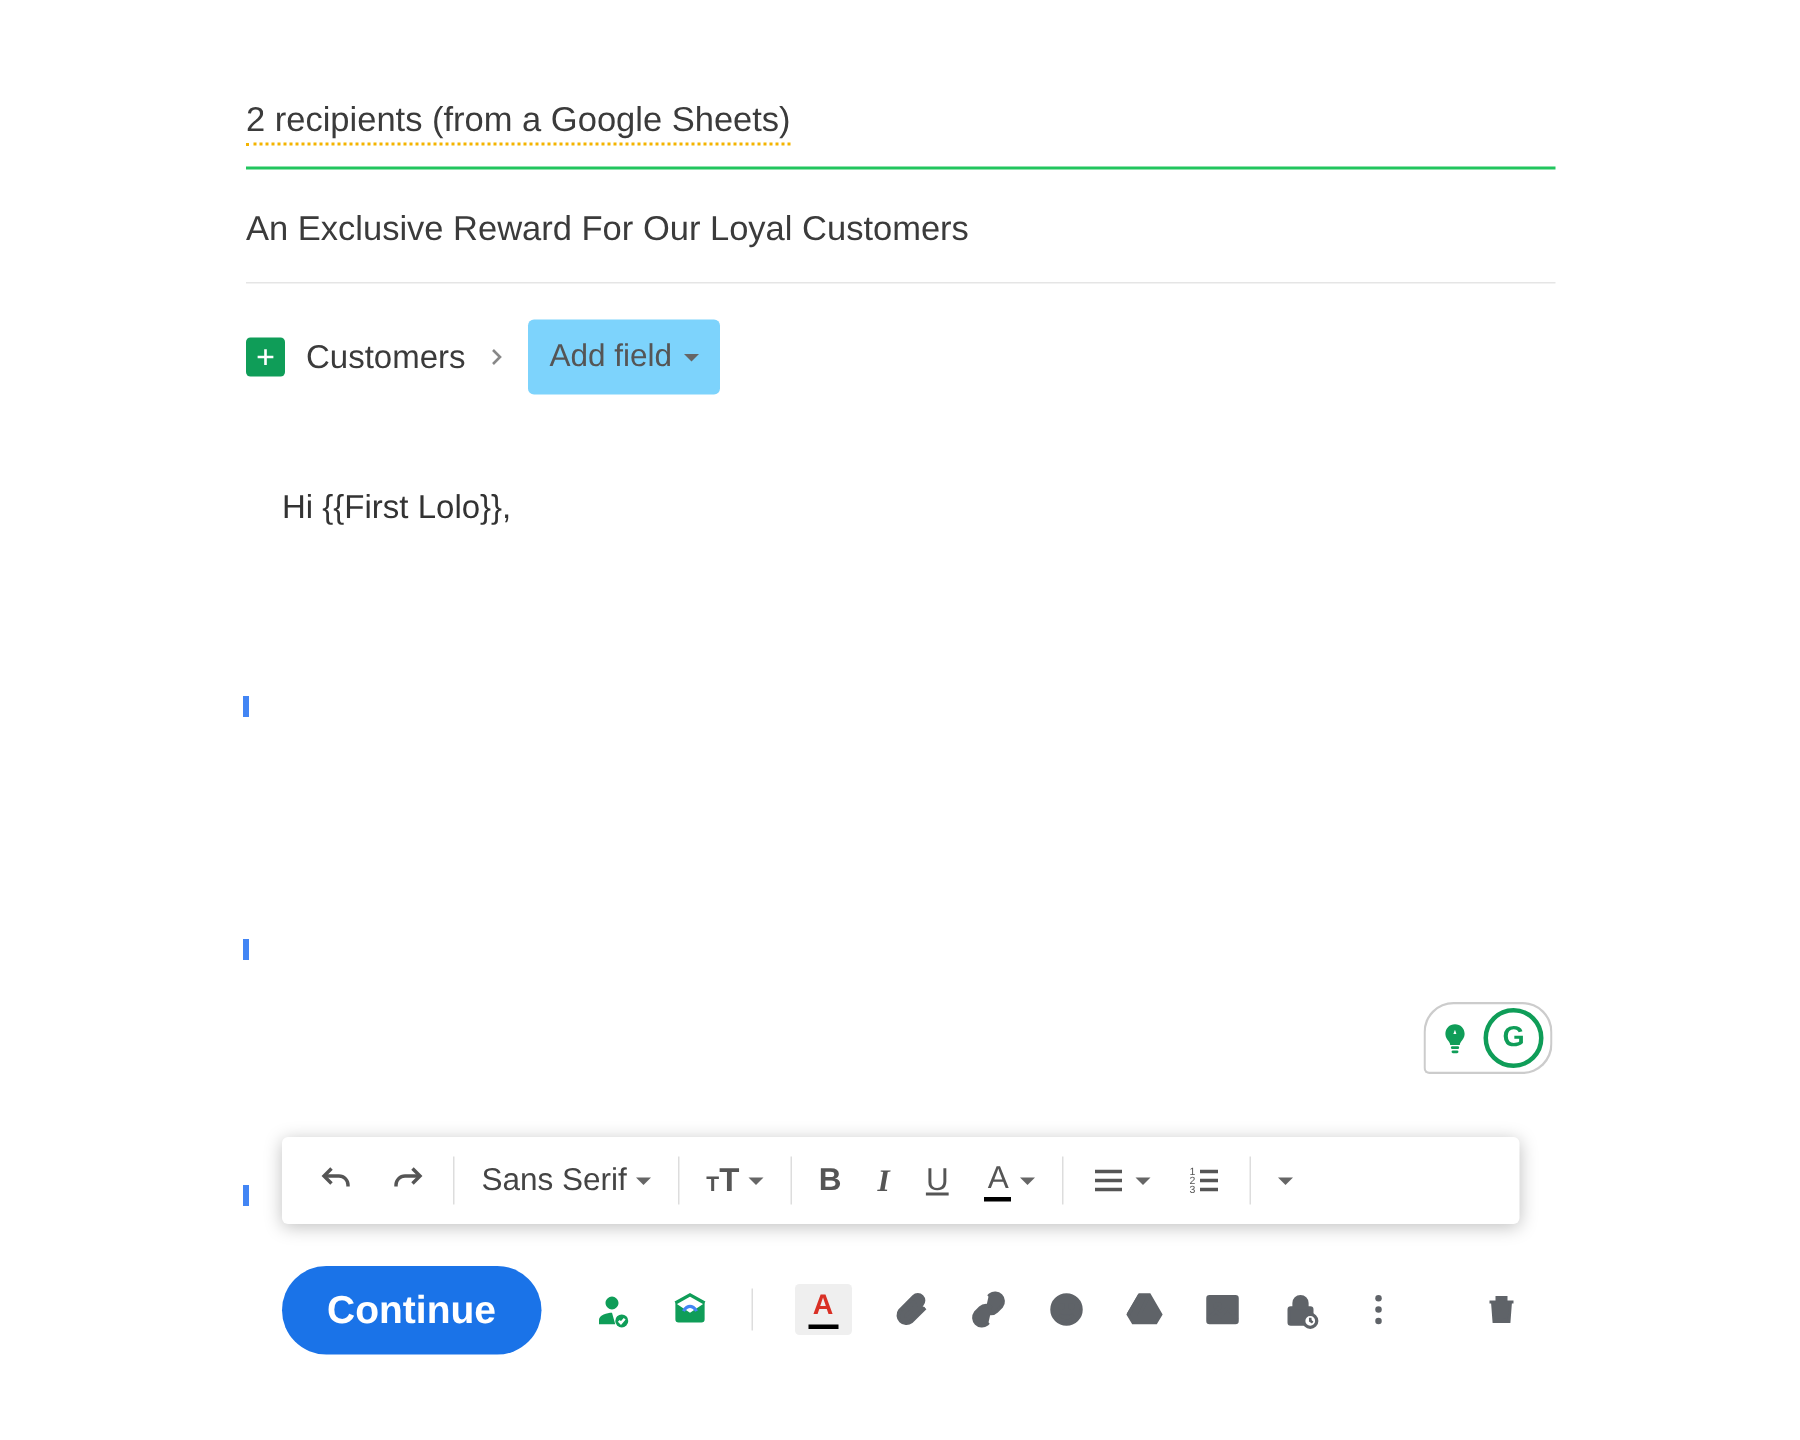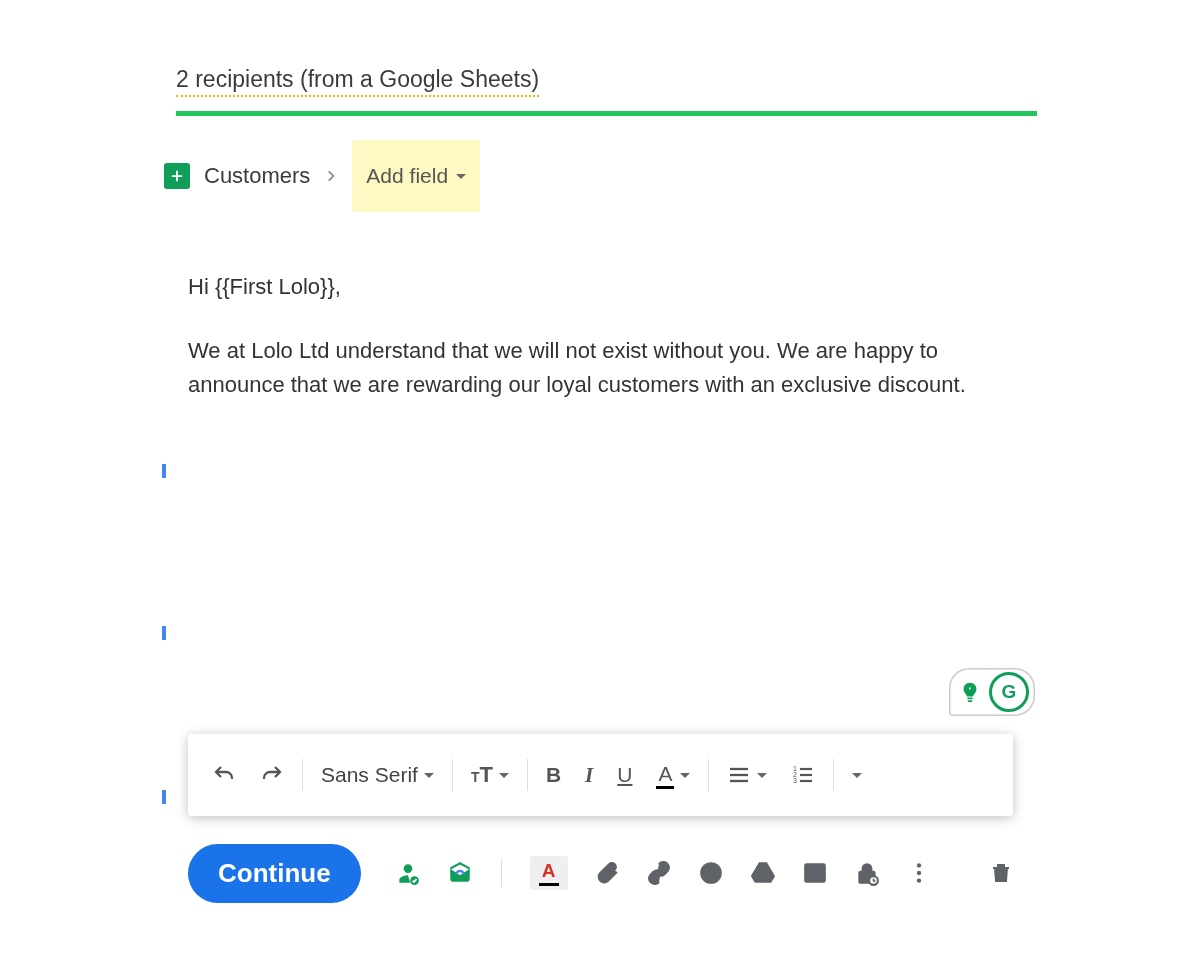--- a/index.html
+++ b/index.html
@@ -11,7 +11,7 @@
 .header-ctrls{display:flex;gap:18px;align-items:center;}
 .header-ctrls svg,.header-ctrls span{cursor:pointer;}
 .section{padding:0 24px;}
-.recip-row{padding:30px 0 18px 0;border-bottom:5px solid #22c55e;margin-left:12px;}
+.recip-row{padding:30px 0 18px 0;border-bottom:2px solid #22c55e;}
 .recip-link{color:#3b3b3b;font-size:23px;border-bottom:2px dotted #f4b400;padding-bottom:3px;cursor:pointer;}
 .subject-row{padding:26px 0 22px 0;border-bottom:1px solid #e5e5e5;font-size:23px;color:#3b3b3b;}
 .attach-row{padding:24px 0 18px 0;display:flex;align-items:center;gap:14px;font-size:22px;color:#3b3b3b;}

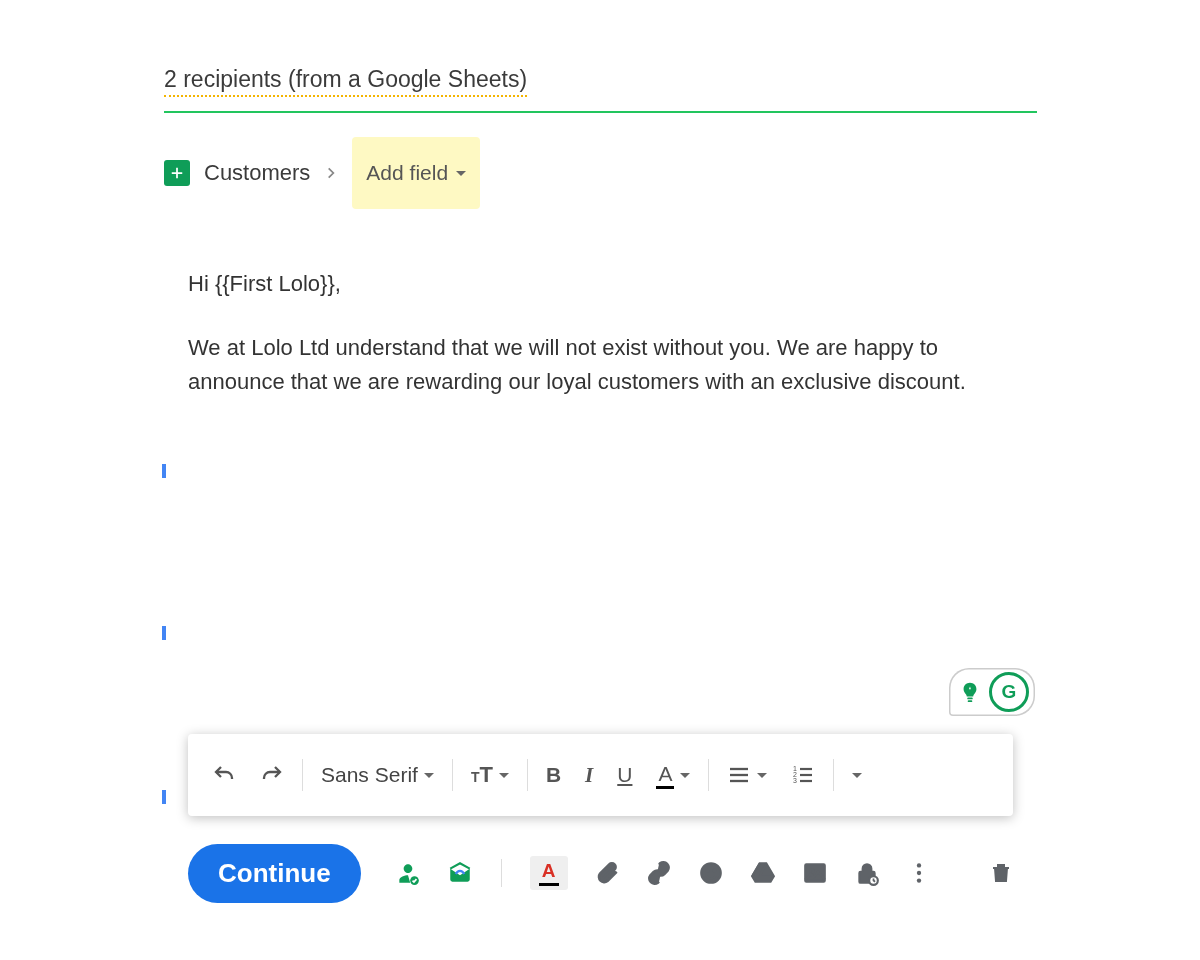--- a/index.html
+++ b/index.html
@@ -57,6 +57,9 @@
       <span class="recip-link">2 recipients (from a Google Sheets)</span>
     </div>
 
+    <div class="section subject-row">
+      <span>An Exclusive Reward For Our Loyal Customers</span>
+    </div>
 
     <div class="section attach-row">
       <span class="sheets-ic">

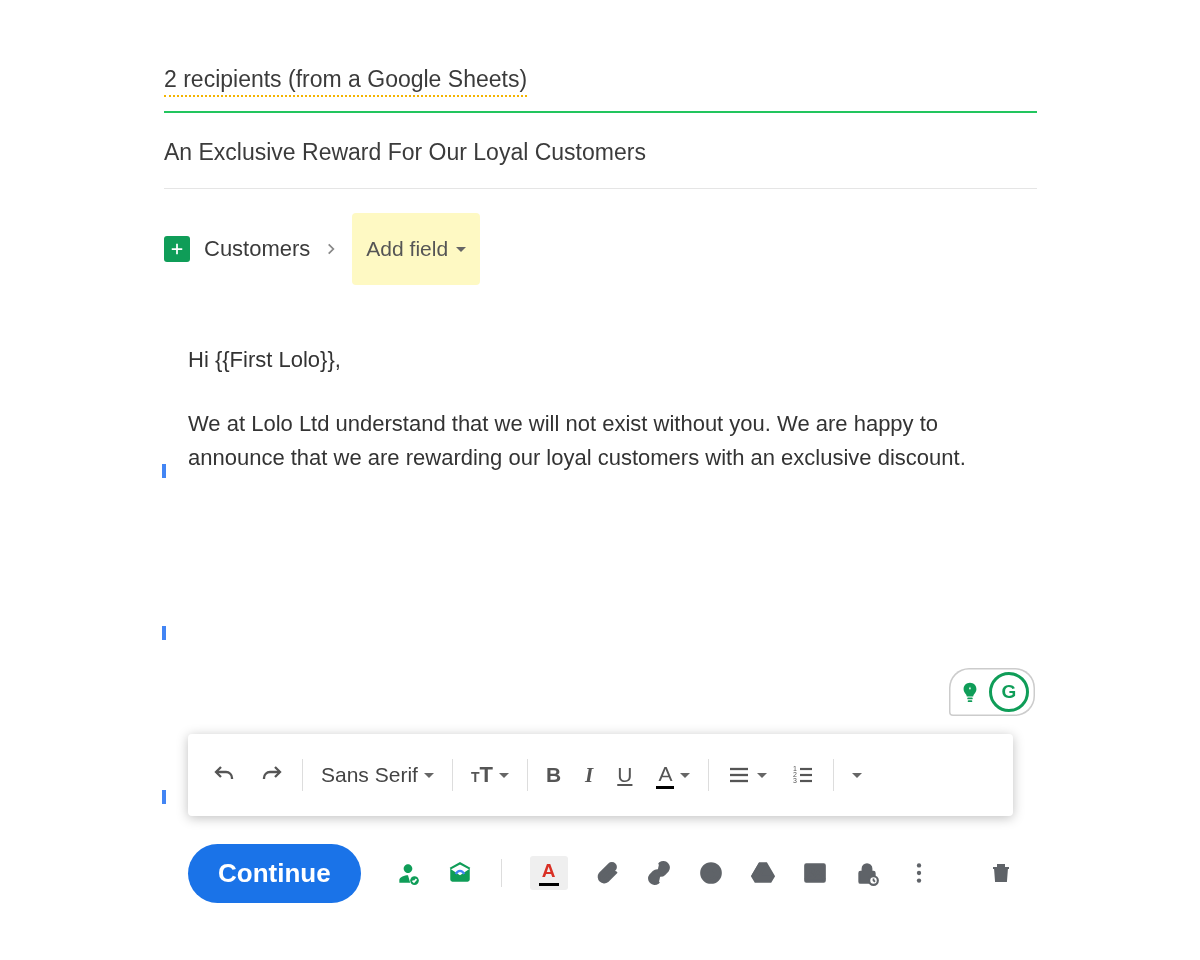--- a/index.html
+++ b/index.html
@@ -17,7 +17,7 @@
 .attach-row{padding:24px 0 18px 0;display:flex;align-items:center;gap:14px;font-size:22px;color:#3b3b3b;}
 .sheets-ic{width:26px;height:26px;background:#0f9d58;border-radius:3px;display:flex;align-items:center;justify-content:center;color:#fff;font-weight:bold;font-size:18px;}
 .chev{color:#777;font-size:18px;}
-.addfield-btn{display:inline-flex;align-items:center;gap:8px;background:#fef9c3;padding:24px 14px;border-radius:4px;color:#555;cursor:pointer;font-size:21px;}
+.addfield-btn{display:inline-flex;align-items:center;gap:8px;background:#7dd3fc;padding:13px 14px;border-radius:4px;color:#555;cursor:pointer;font-size:21px;}
 .body-area{padding:40px 24px 0 24px;font-size:22px;line-height:1.55;color:#333;min-height:350px;}
 .body-area p{margin:0 0 30px 0;}
 .assist{position:absolute;right:2px;bottom:210px;display:flex;align-items:center;background:#fff;border-radius:20px 20px 20px 4px;box-shadow:0 0 0 1.5px #ccc inset;padding:4px 6px 4px 10px;gap:8px;}

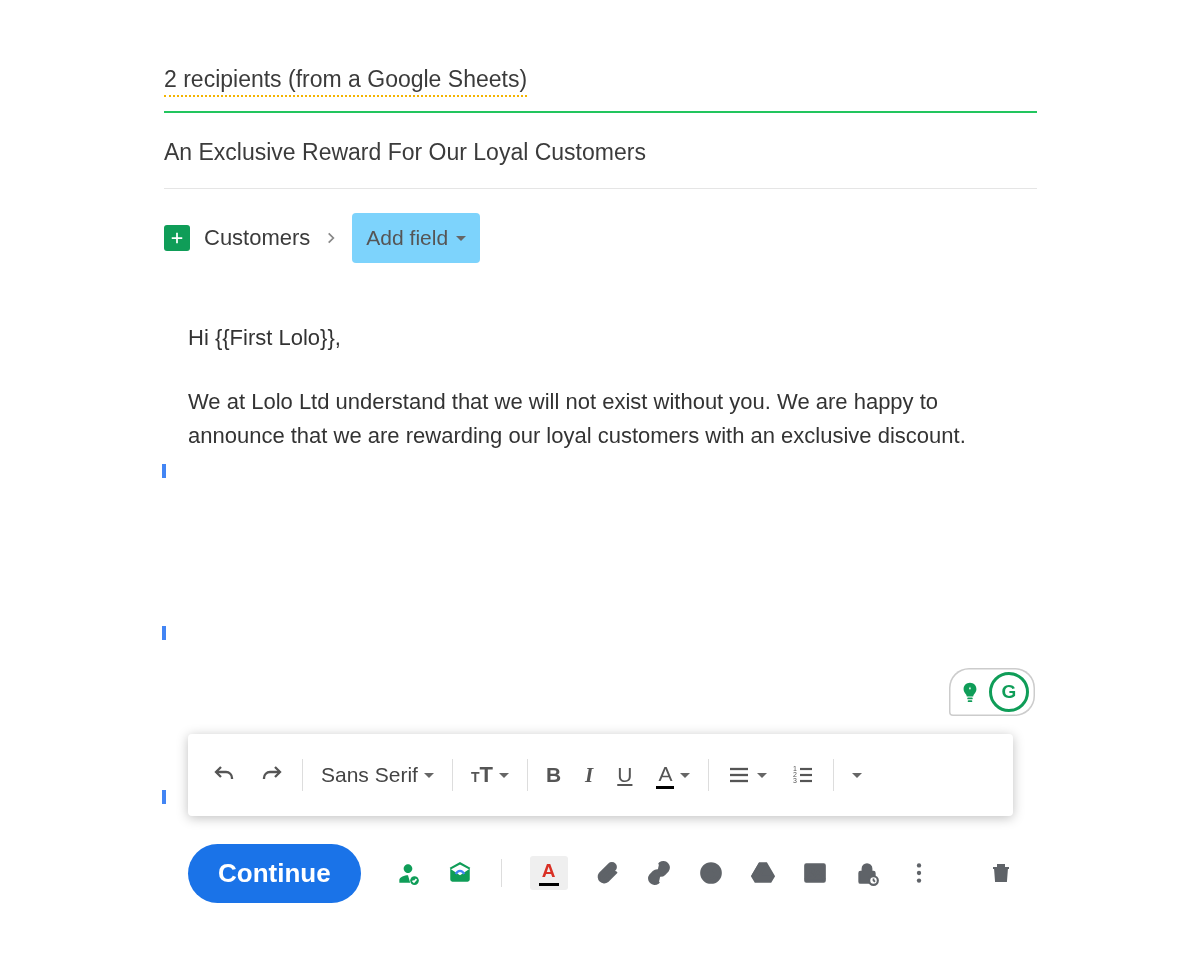--- a/index.html
+++ b/index.html
@@ -81,7 +81,6 @@
 
     <div class="body-area" contenteditable="true" style="">
       <p>Hi {{First Lolo}},</p>
-      <p>We at Lolo Ltd understand that we will not exist without you. We are happy to announce that we are rewarding our loyal customers with an exclusive discount.</p>
     </div>
 
     <div class="assist">

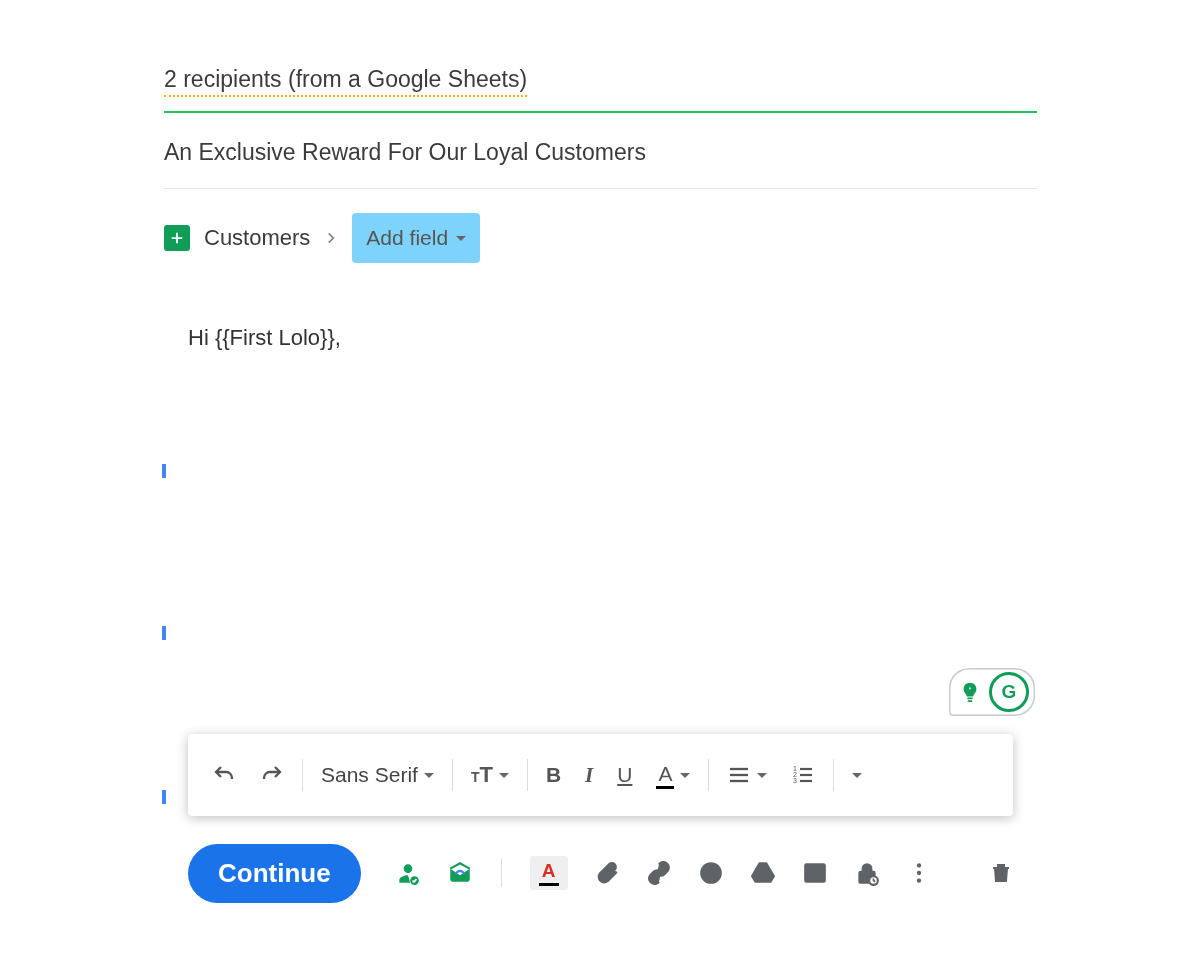--- a/index.html
+++ b/index.html
@@ -23,7 +23,7 @@
 .assist{position:absolute;right:2px;bottom:210px;display:flex;align-items:center;background:#fff;border-radius:20px 20px 20px 4px;box-shadow:0 0 0 1.5px #ccc inset;padding:4px 6px 4px 10px;gap:8px;}
 .lamp-ic{width:22px;height:22px;fill:#0f9d58;display:block;}
 .g-badge{width:34px;height:34px;border:3px solid #0f9d58;border-radius:50%;display:flex;align-items:center;justify-content:center;color:#0f9d58;font-weight:700;font-size:19px;}
-.fmt-bar{position:absolute;left:24px;right:24px;bottom:110px;height:58px;background:#fff;border-radius:4px;box-shadow:0 2px 12px rgba(0,0,0,.25);display:flex;align-items:center;padding:12px 14px;gap:4px;}
+.fmt-bar{position:absolute;left:24px;right:24px;bottom:110px;height:58px;background:#fff;border-radius:4px;box-shadow:0 2px 12px rgba(0,0,0,.25);display:flex;align-items:center;padding:0 14px;gap:4px;}
 .fmt-btn{padding:6px 10px;display:flex;align-items:center;gap:6px;color:#555;cursor:pointer;border-radius:3px;}
 .fmt-sep{width:1px;height:32px;background:#ddd;margin:0 4px;}
 .ff{font-size:21px;text-align:center;}

